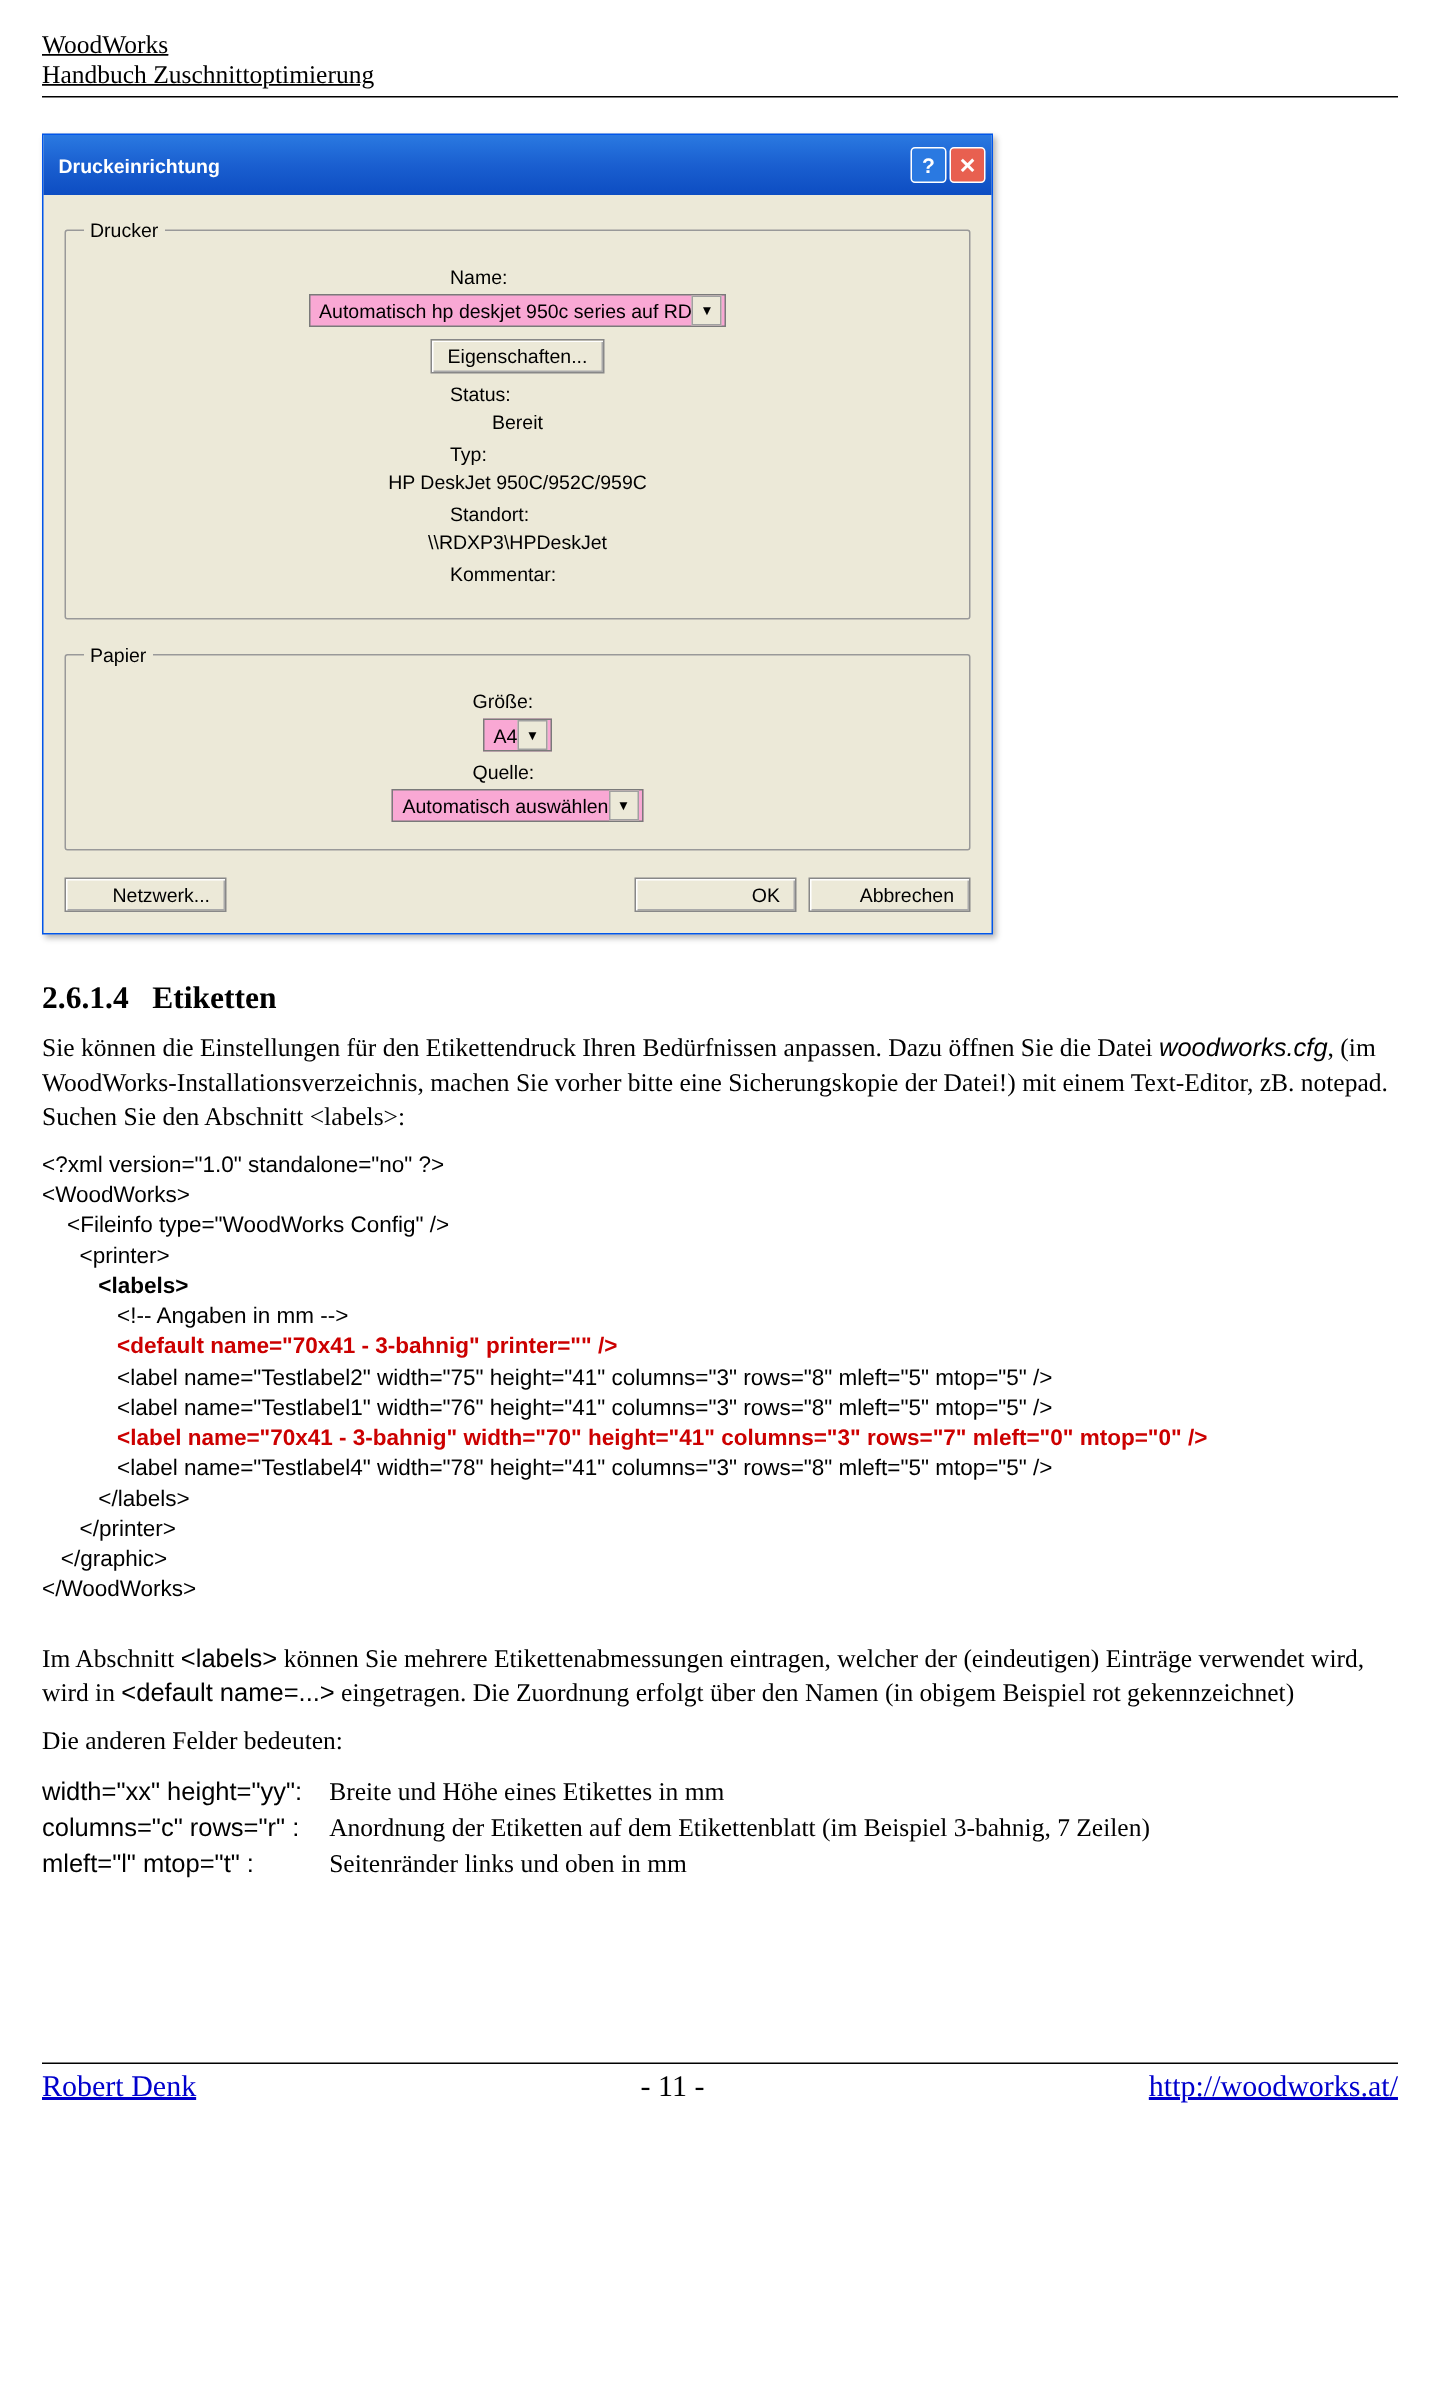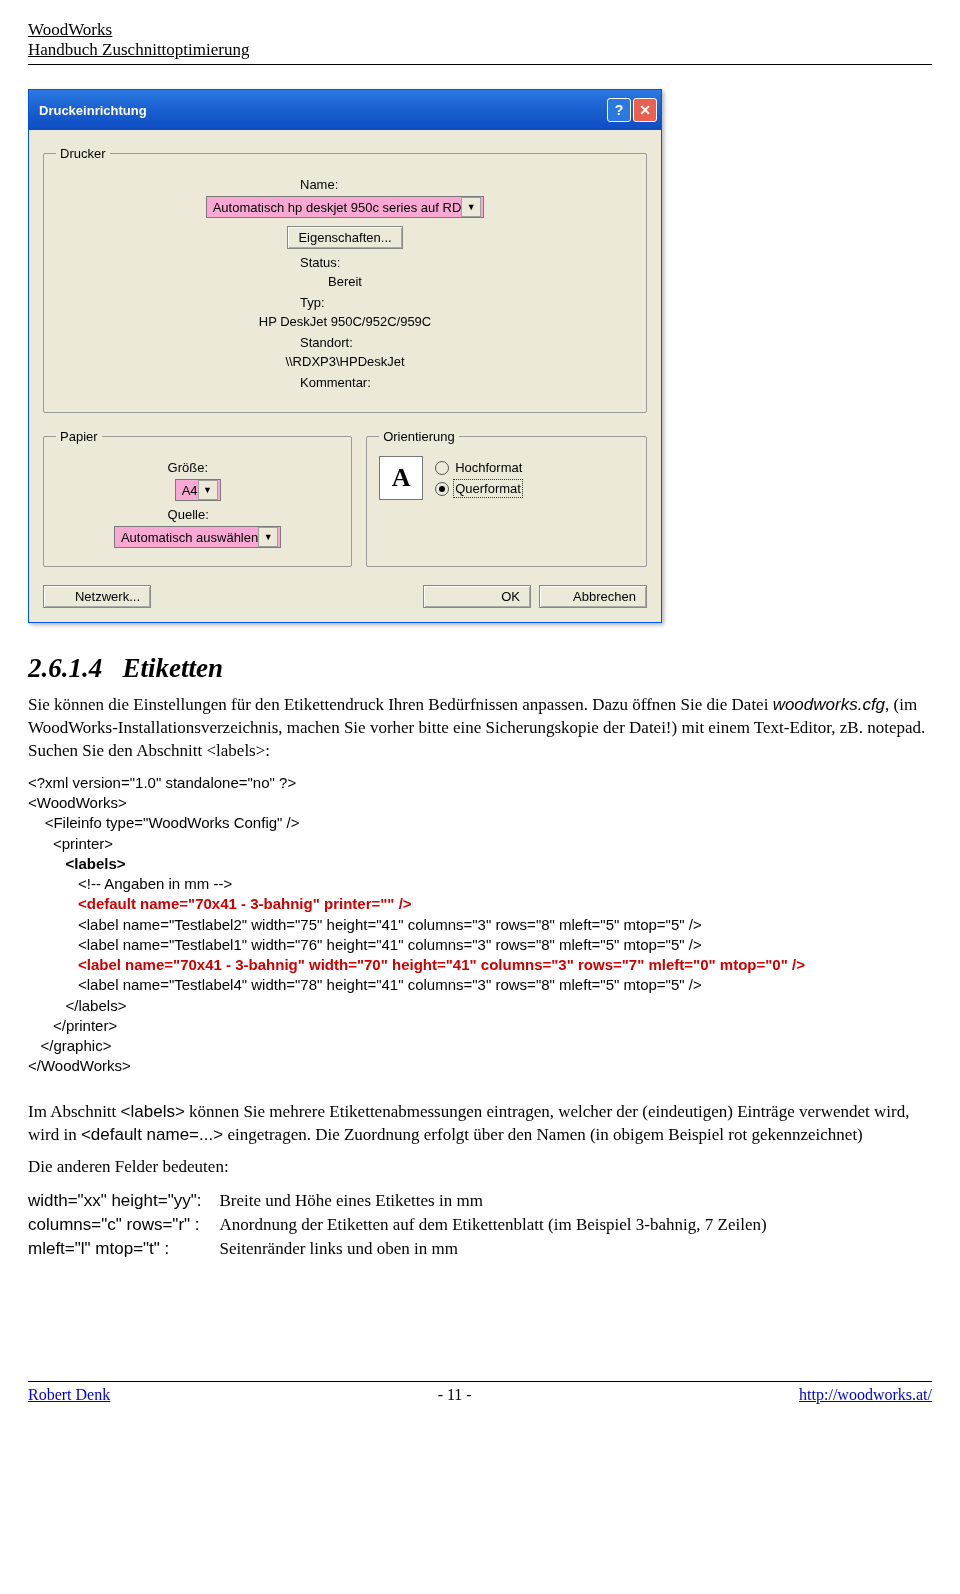--- a/index.html
+++ b/index.html
@@ -196,24 +196,6 @@
           <div class="xp-select">
             <span>Automatisch auswählen</span>
             <span class="xp-dropbtn">▼</span>
-          </div>
-        </div>
-      </fieldset>
-      <fieldset style="flex:0.9;">
-        <legend>Orientierung</legend>
-        <div style="display:flex; align-items:center;">
-          <div class="orient-icon">
-              <span>A</span>
-            </div>
-          <div>
-            <div class="radio-row">
-              <span class="radio"></span>
-              <span>Hochformat</span>
-            </div>
-            <div class="radio-row">
-              <span class="radio sel"></span>
-              <span class="dashed-focus">Querformat</span>
-            </div>
           </div>
         </div>
       </fieldset>

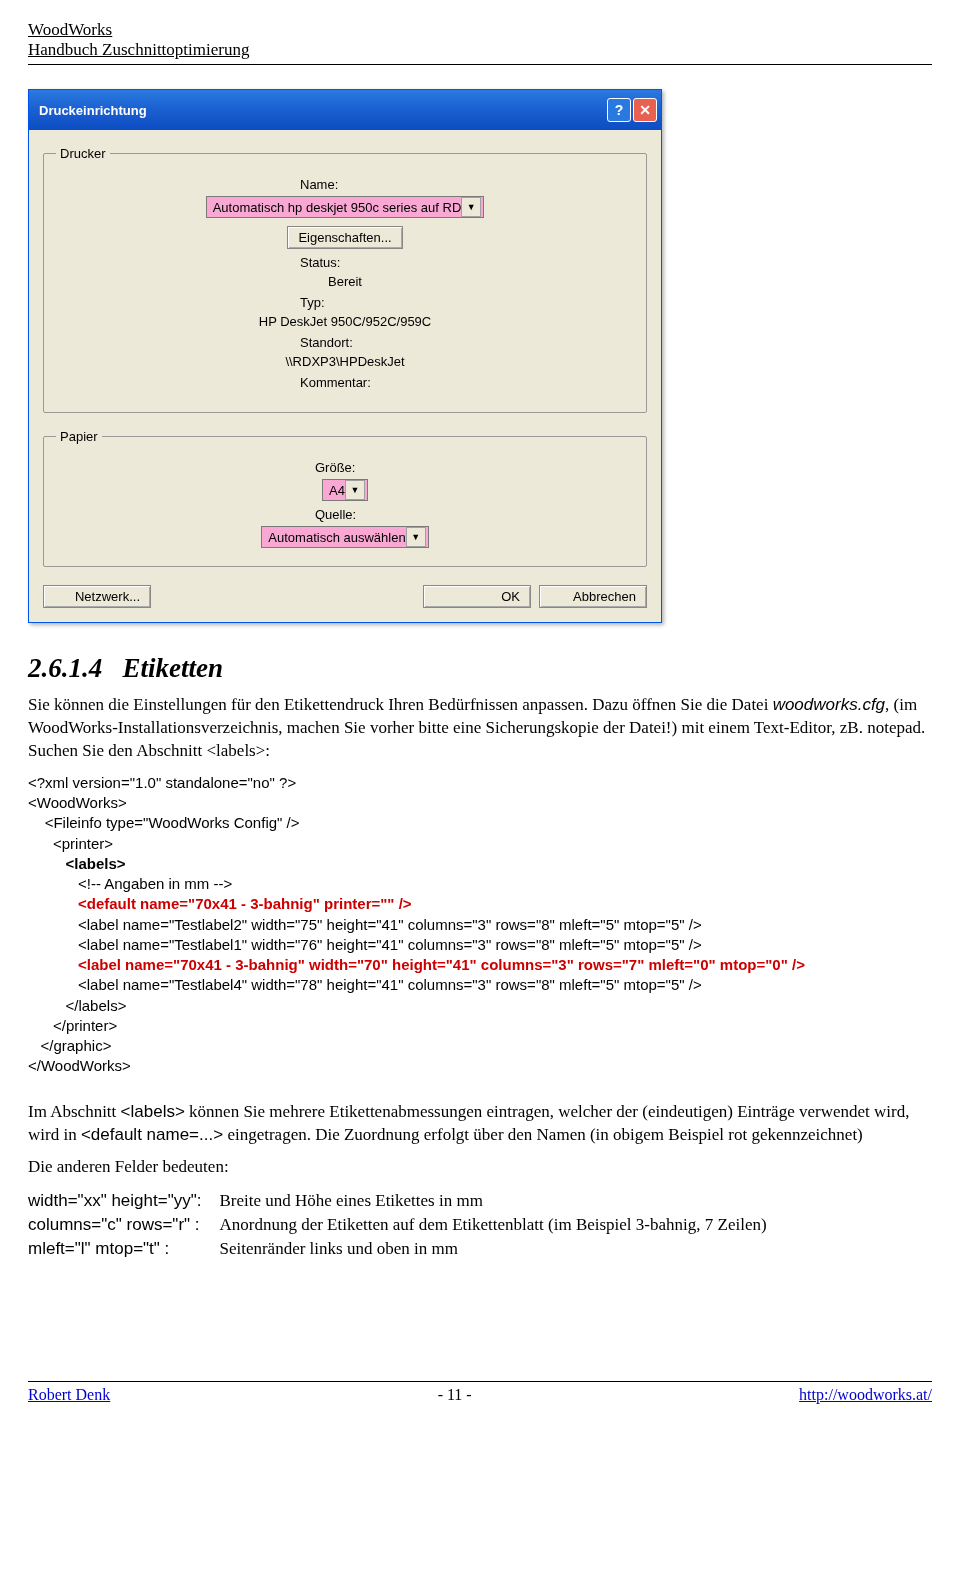--- a/index.html
+++ b/index.html
@@ -105,7 +105,7 @@
   .dlg-bottom { display:flex; justify-content: space-between; align-items: center; margin-top: 8px;}
   .dlg-actions { display:flex; gap: 8px; }
   
-  h3.sec { font-size: 27px; margin: 26px 0 6px 0; font-weight: bold; font-style: italic; }
+  h3.sec { font-size: 21px; margin: 26px 0 6px 0; font-weight: bold; }
   .sans { font-family: Arial, Helvetica, sans-serif; }
   .ital { font-style: italic; }
   .red { color: #cc0000; }

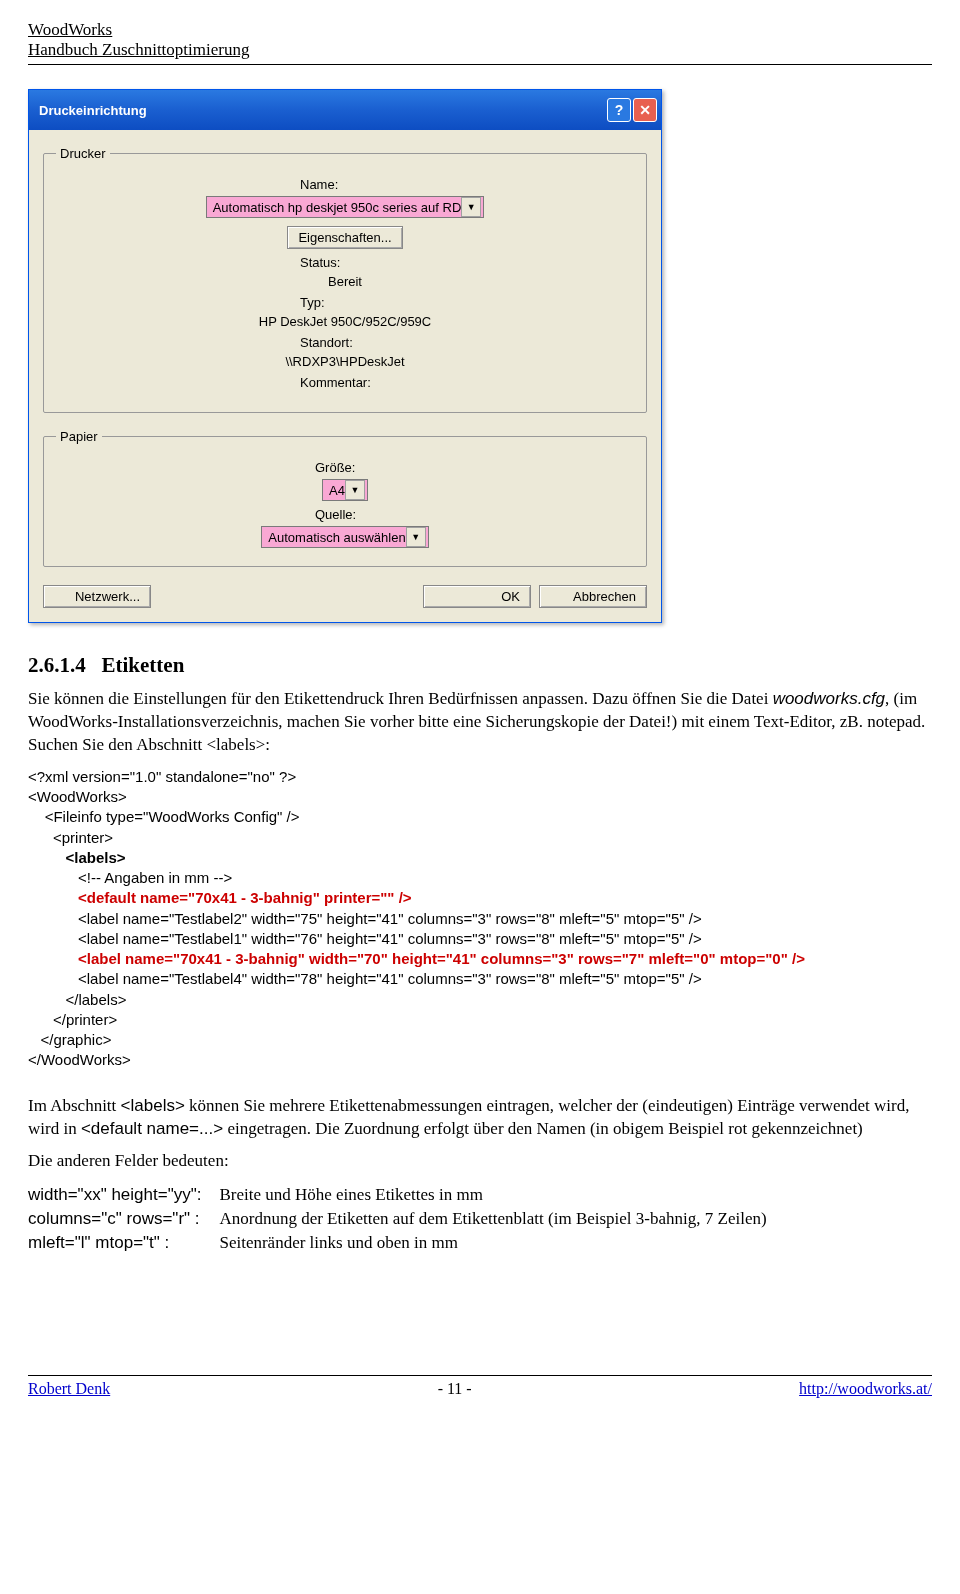--- a/index.html
+++ b/index.html
@@ -122,7 +122,7 @@
   table.defs td { padding: 2px 18px 2px 0; vertical-align: top; }
   .footer {
     display:flex; justify-content: space-between;
-    font-size: 16px;
+    font-size: 20px;
     border-top: 1px solid #000;
     padding-top: 4px;
     margin-top: 120px;

